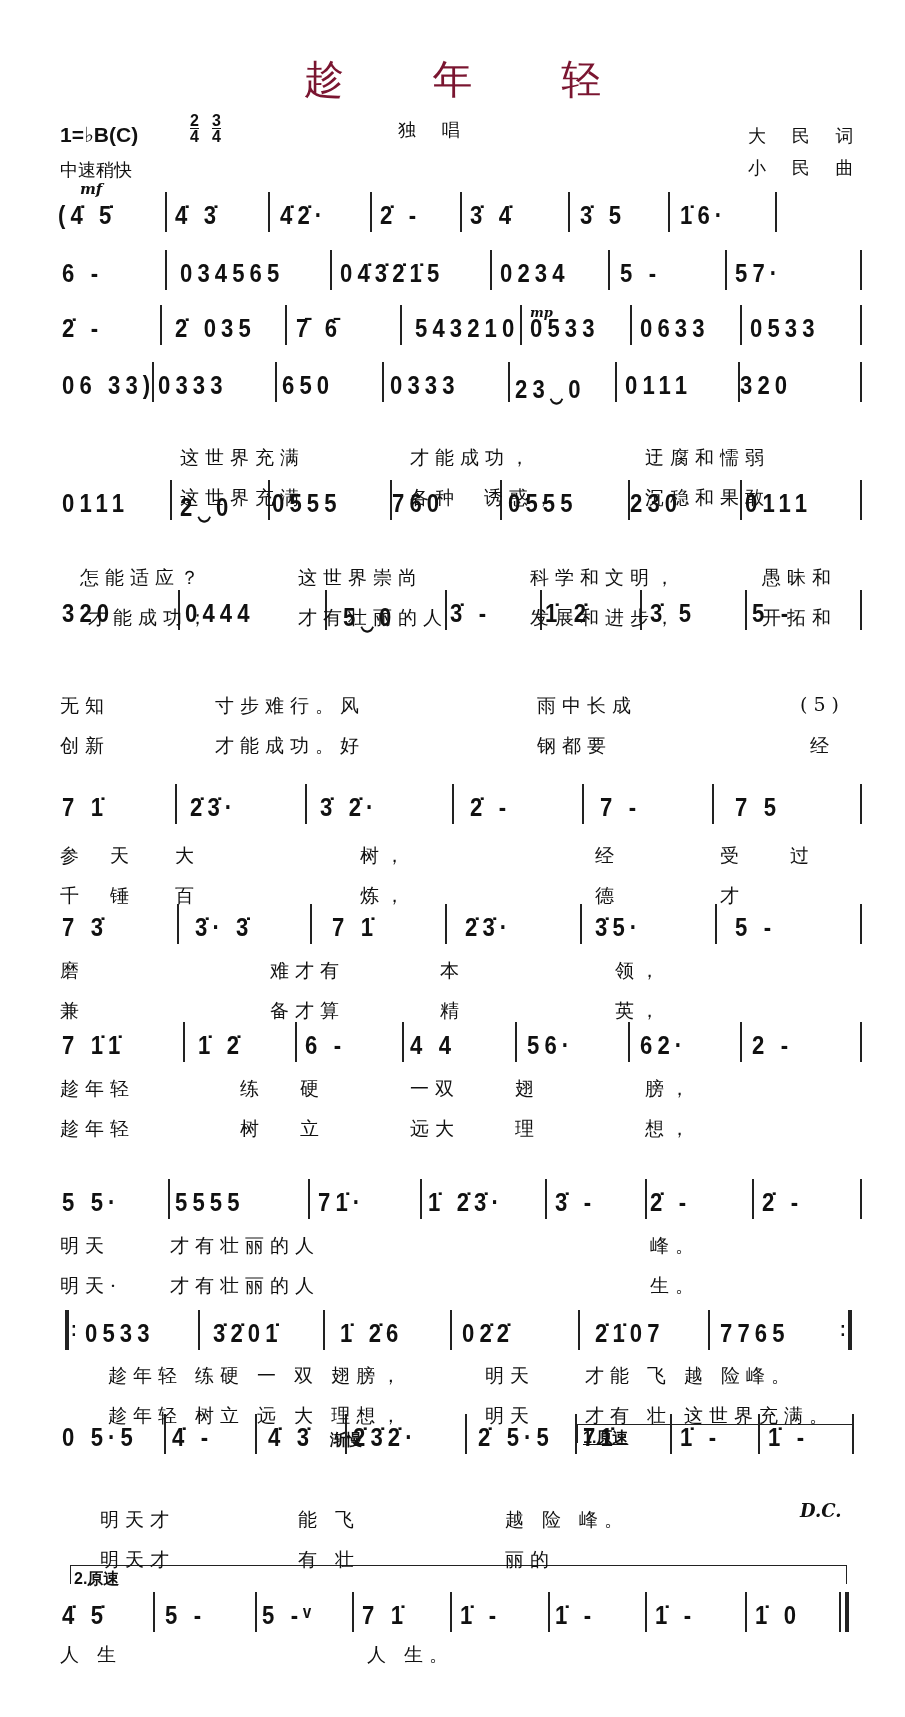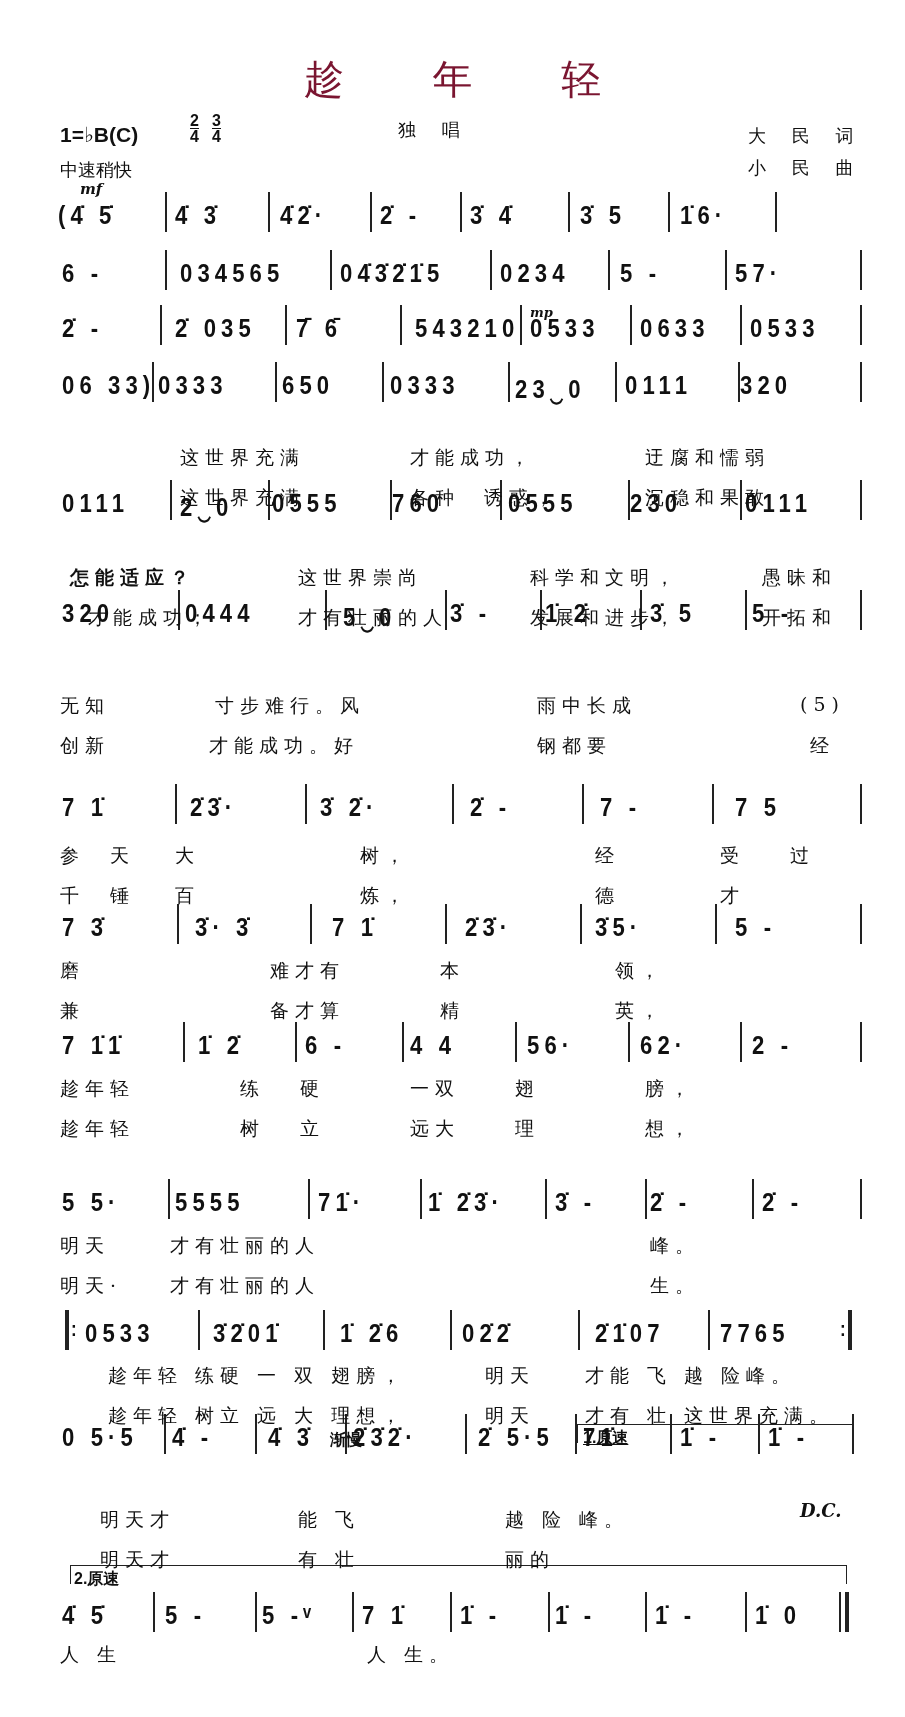--- a/index.html
+++ b/index.html
@@ -270,7 +270,7 @@
       <span style="left: 645px;">沉稳和果敢</span>
     </div>
     <div class="lyr" style="top: 565px;">
-      <span style="left: 70px; font-weight: bold;">怎能适应？</span>
+      <span style="left: 80px;">怎能适应？</span>
       <span style="left: 298px;">这世界崇尚</span>
       <span style="left: 530px;">科学和文明，</span>
       <span style="left: 762px;">愚昧和</span>

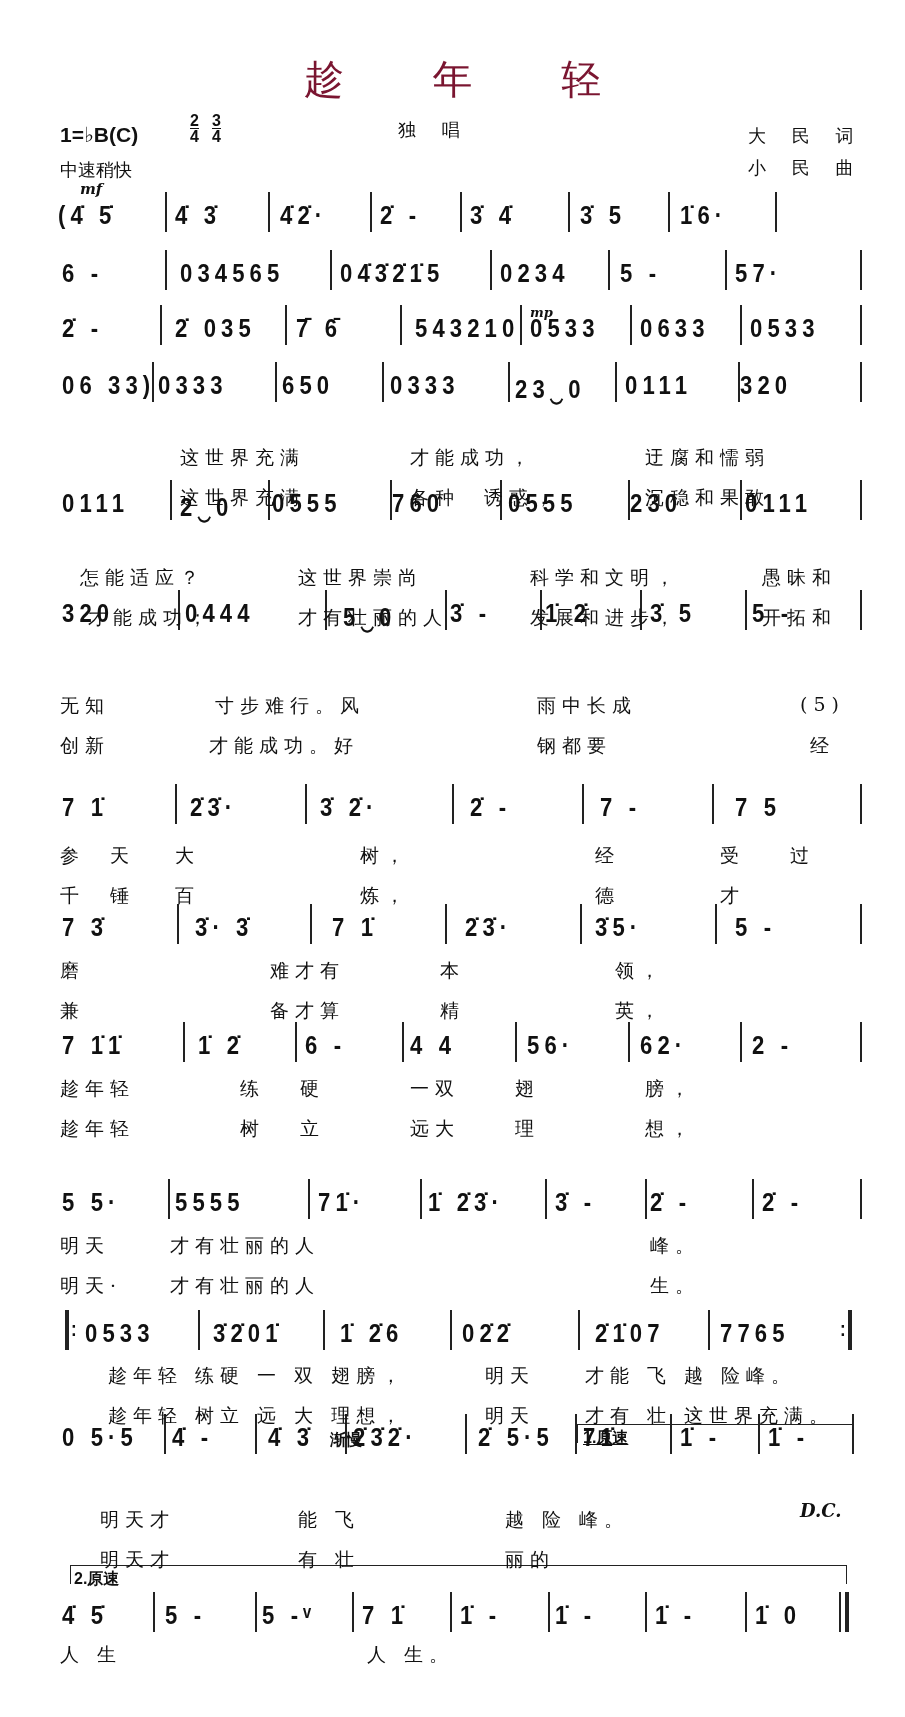--- a/index.html
+++ b/index.html
@@ -289,7 +289,7 @@
     </div>
     <div class="lyr" style="top: 733px;">
       <span style="left: 60px;">创新</span>
-      <span style="left: 209px; text-align: right;">才能成功。好</span>
+      <span style="left: 215px; text-align: right;">才能成功。好</span>
       <span style="left: 537px;">钢都要</span>
       <span style="left: 810px;">经</span>
     </div>

